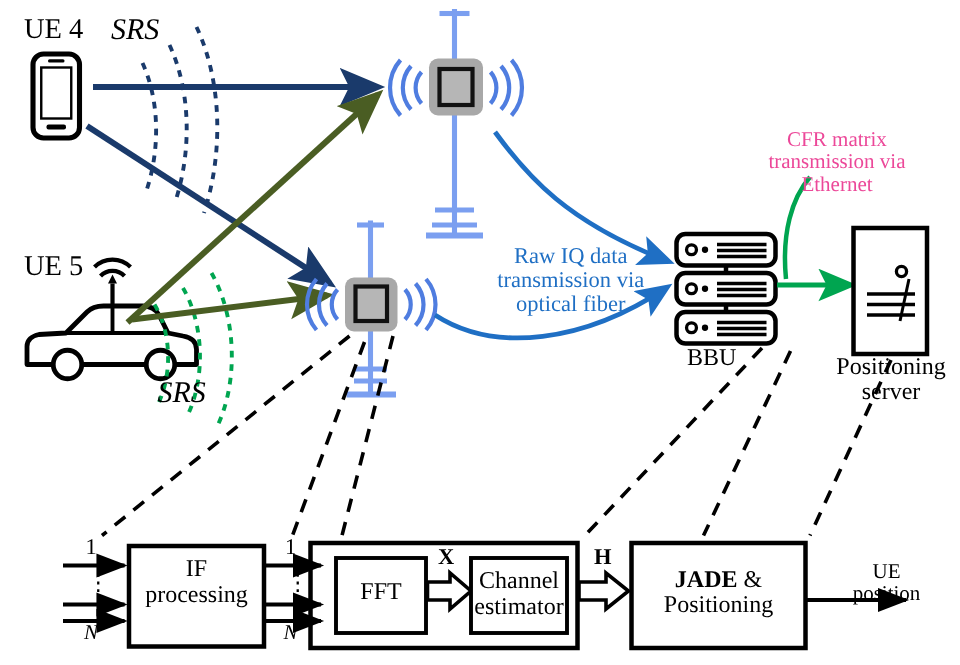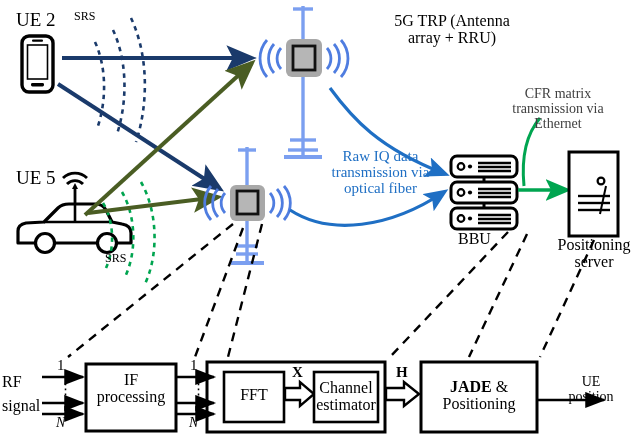--- a/index.html
+++ b/index.html
@@ -215,7 +215,7 @@
   <line x1="537" y1="400" x2="604" y2="400" stroke="#000" stroke-width="2.6" marker-end="url(#blkArrow)"></line>
 </svg>
 
-<div class="lbl t-ue" style="left:16px;top:10px;">UE 2</div>
+<div class="lbl t-ue" style="left:16px;top:10px;">UE 4</div>
 
 <div class="lbl t-srs" style="left:74px;top:10px;">SRS</div>
 

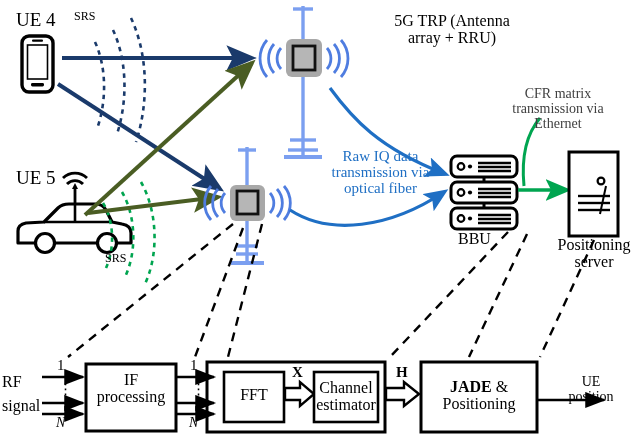--- a/index.html
+++ b/index.html
@@ -9,7 +9,7 @@
   svg#scene{position:absolute;left:0;top:0;width:640px;height:443px;}
   .lbl{position:absolute;line-height:1.08;white-space:pre;}
   .t-ue{font-size:19px;}
-  .t-srs{font-size:12px;}
+  .t-srs{font-size:20px;font-style:italic;}
   .t-trp{font-size:16px;text-align:center;}
   .t-iq{font-size:15px;color:#1f6fc4;text-align:center;}
   .t-cfr{font-size:14px;color:#404040;text-align:center;}

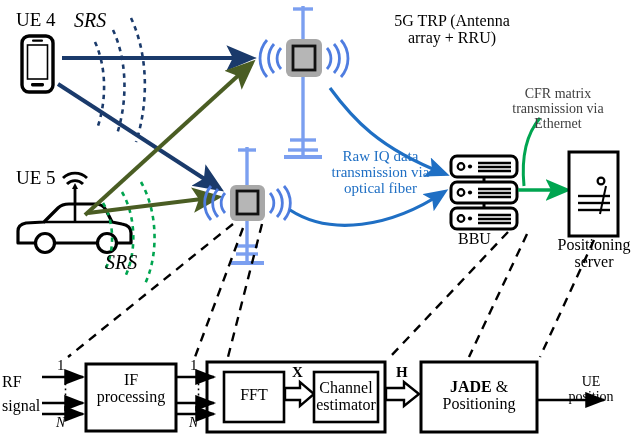--- a/index.html
+++ b/index.html
@@ -223,7 +223,6 @@
 
 <div class="lbl t-srs" style="left:105px;top:252px;">SRS</div>
 
-<div class="lbl t-trp" style="left:352px;top:12px;width:200px;">5G TRP (Antenna<br>array + RRU)</div>
 
 <div class="lbl t-iq" style="left:313px;top:148px;width:135px;">Raw IQ data<br>transmission via<br>optical fiber</div>
 

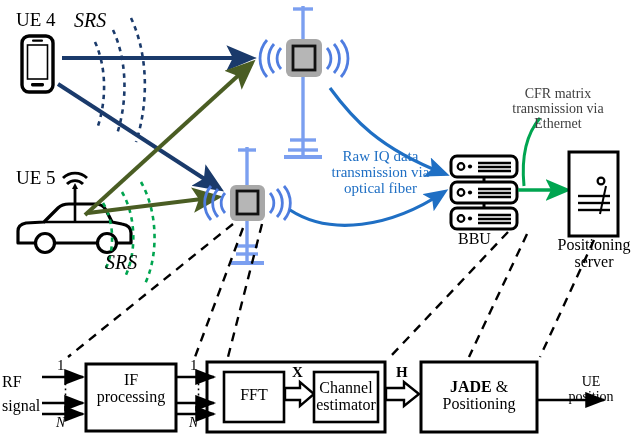--- a/index.html
+++ b/index.html
@@ -12,7 +12,7 @@
   .t-srs{font-size:20px;font-style:italic;}
   .t-trp{font-size:16px;text-align:center;}
   .t-iq{font-size:15px;color:#1f6fc4;text-align:center;}
-  .t-cfr{font-size:14px;color:#404040;text-align:center;}
+  .t-cfr{font-size:14px;color:#ec4899;text-align:center;}
   .t-bbu{font-size:16px;}
   .t-ps{font-size:16px;text-align:center;}
   .t-blk{font-size:16px;text-align:center;}

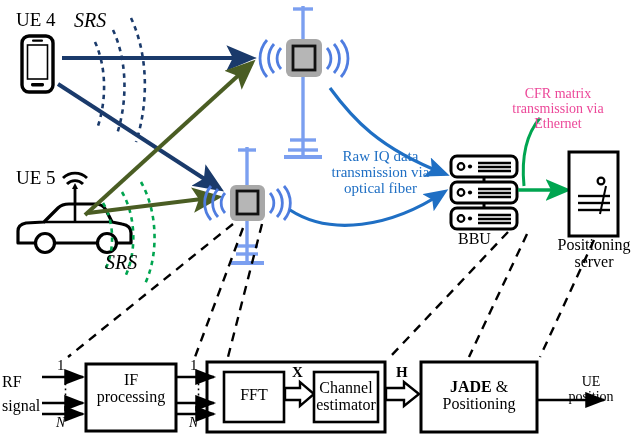--- a/index.html
+++ b/index.html
@@ -11,7 +11,7 @@
   .t-ue{font-size:19px;}
   .t-srs{font-size:20px;font-style:italic;}
   .t-trp{font-size:16px;text-align:center;}
-  .t-iq{font-size:15px;color:#1f6fc4;text-align:center;}
+  .t-iq{font-size:15px;color:#1f6fc4;text-align:center;margin-top:15px;}
   .t-cfr{font-size:14px;color:#ec4899;text-align:center;}
   .t-bbu{font-size:16px;}
   .t-ps{font-size:16px;text-align:center;}

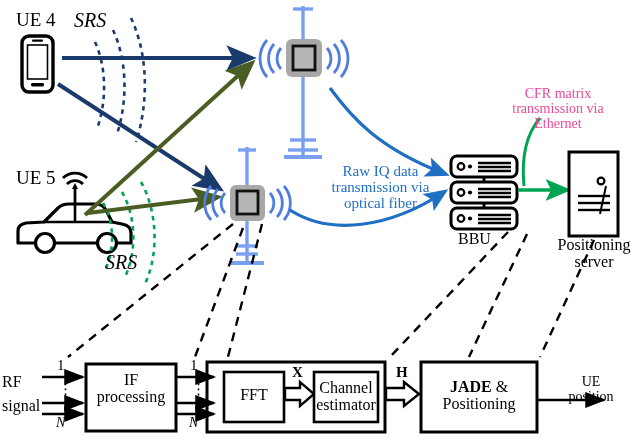--- a/index.html
+++ b/index.html
@@ -232,7 +232,6 @@
 
 <div class="lbl t-ps" style="left:538px;top:236px;width:112px;">Positioning<br>server</div>
 
-<div class="lbl t-rf" style="left:2px;top:370px;width:42px;text-align:left;line-height:1.5;">RF<br>signal</div>
 
 <div class="lbl t-sm" style="left:57px;top:357px;">1</div>
 <div class="lbl dots" style="left:58px;top:381px;">⋮</div>

